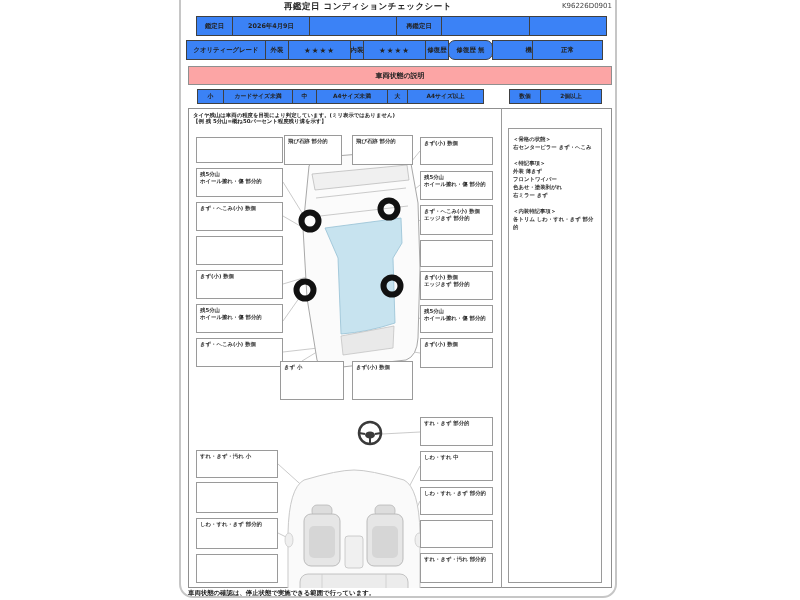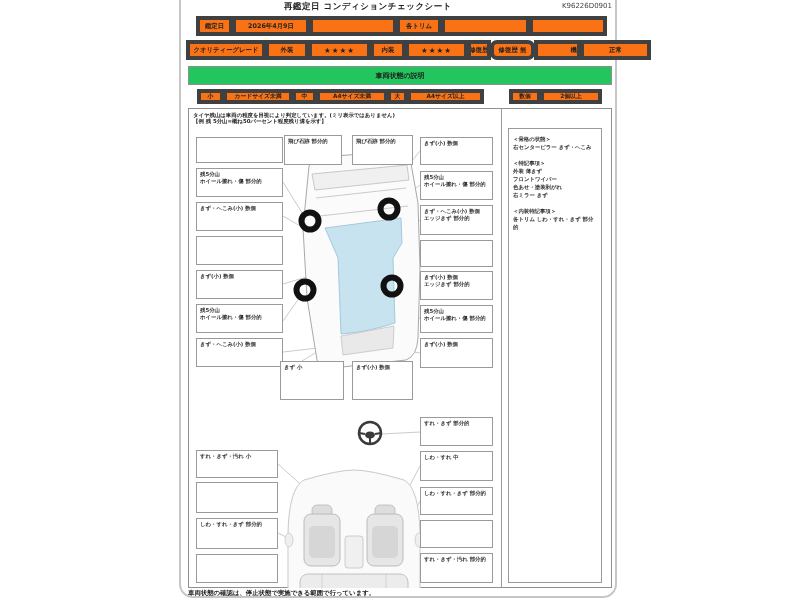--- a/index.html
+++ b/index.html
@@ -17,7 +17,7 @@
     font-size:7px;color:#444;}
   .trow{position:absolute;display:flex;height:20px;}
   .cell{
-    border:4px solid #404040;margin-left:-1px;background:#f97316;box-sizing:border-box;
+    border:1px solid #404040;margin-left:-1px;background:#3b82f6;box-sizing:border-box;
     display:flex;align-items:center;justify-content:center;
     font-size:6.4px;font-weight:bold;color:#222;white-space:nowrap;overflow:hidden;
   }

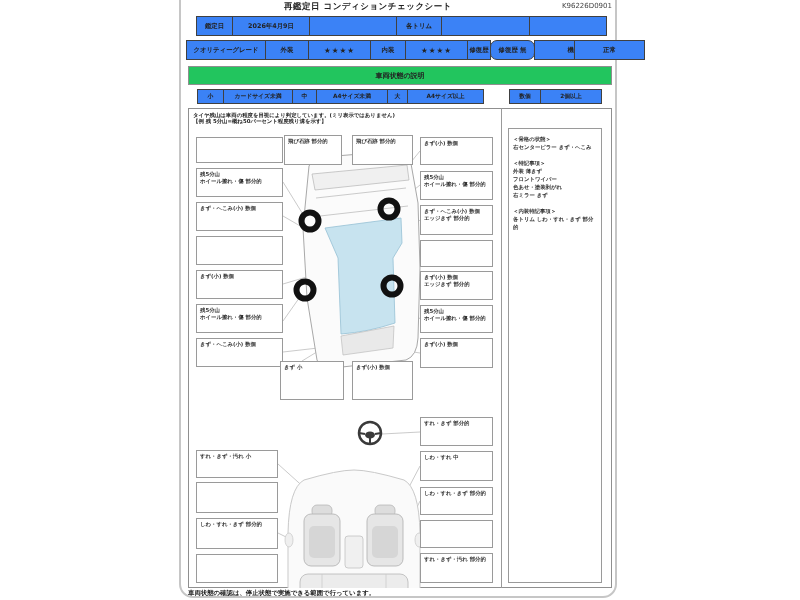--- a/index.html
+++ b/index.html
@@ -62,7 +62,7 @@
   <div class="cell" style="width:37px;">鑑定日</div>
   <div class="cell" style="width:78px;">2026年4月9日</div>
   <div class="cell" style="width:88px;"></div>
-  <div class="cell" style="width:46px;">各トリム</div>
+  <div class="cell" style="width:46px;">再鑑定日</div>
   <div class="cell" style="width:89px;"></div>
   <div class="cell" style="width:78px;"></div>
 </div>

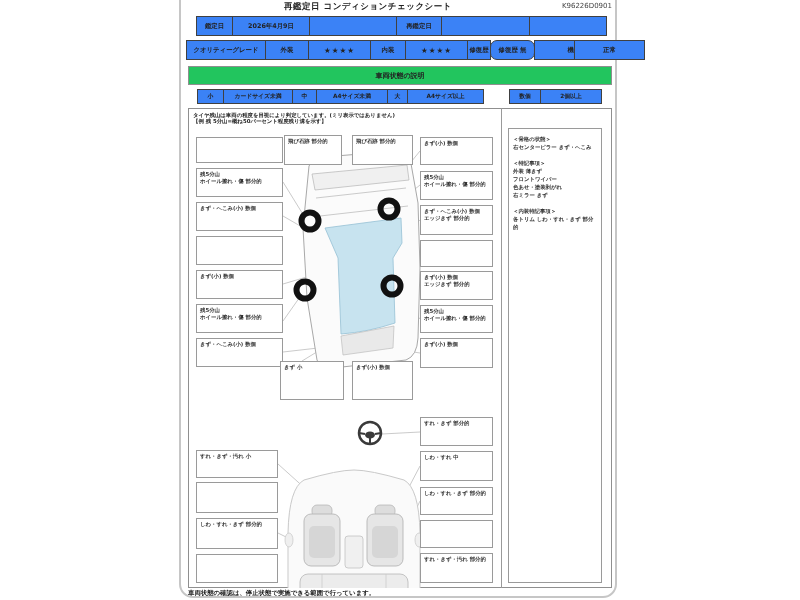--- a/index.html
+++ b/index.html
@@ -69,7 +69,7 @@
 
 <div class="trow" style="left:187px;top:40px;">
   <div class="cell" style="width:80px;">クオリティーグレード</div>
-  <div class="cell" style="width:44px;">外装</div>
+  <div class="cell" style="width:24px;">外装</div>
   <div class="cell stars" style="width:63px;">★★★★</div>
   <div class="cell" style="width:36px;">内装</div>
   <div class="cell stars" style="width:63px;">★★★★</div>

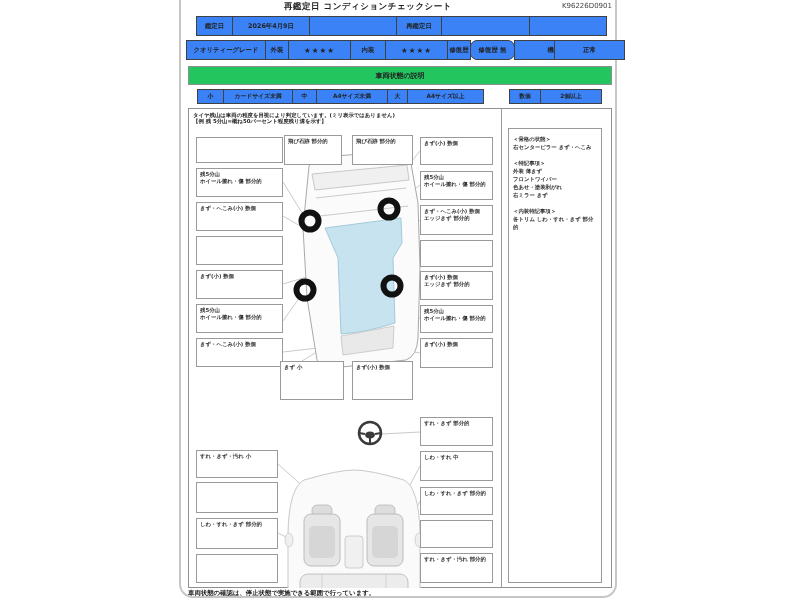--- a/index.html
+++ b/index.html
@@ -71,7 +71,7 @@
   <div class="cell" style="width:80px;">クオリティーグレード</div>
   <div class="cell" style="width:24px;">外装</div>
   <div class="cell stars" style="width:63px;">★★★★</div>
-  <div class="cell" style="width:36px;">内装</div>
+  <div class="cell" style="width:14px;">内装</div>
   <div class="cell stars" style="width:63px;">★★★★</div>
   <div class="cell" style="width:24px;">修復歴</div>
   <div class="cell" style="width:45px;border-radius:7px;">修復歴 無</div>

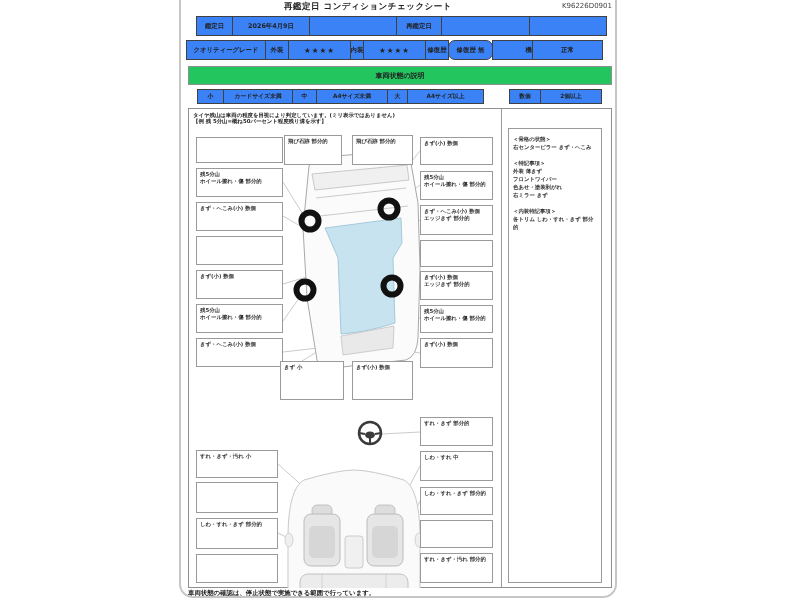--- a/index.html
+++ b/index.html
@@ -24,7 +24,7 @@
   .stars{font-size:7.5px;letter-spacing:1px;}
   .band{
     position:absolute;left:188px;top:66px;width:424px;height:19px;
-    border:1px solid #8f8f8f;box-sizing:border-box;background:#22c55e;
+    border:1px solid #8f8f8f;box-sizing:border-box;background:#fca5a5;
     display:flex;align-items:center;justify-content:center;
     font-size:7px;font-weight:bold;
   }

